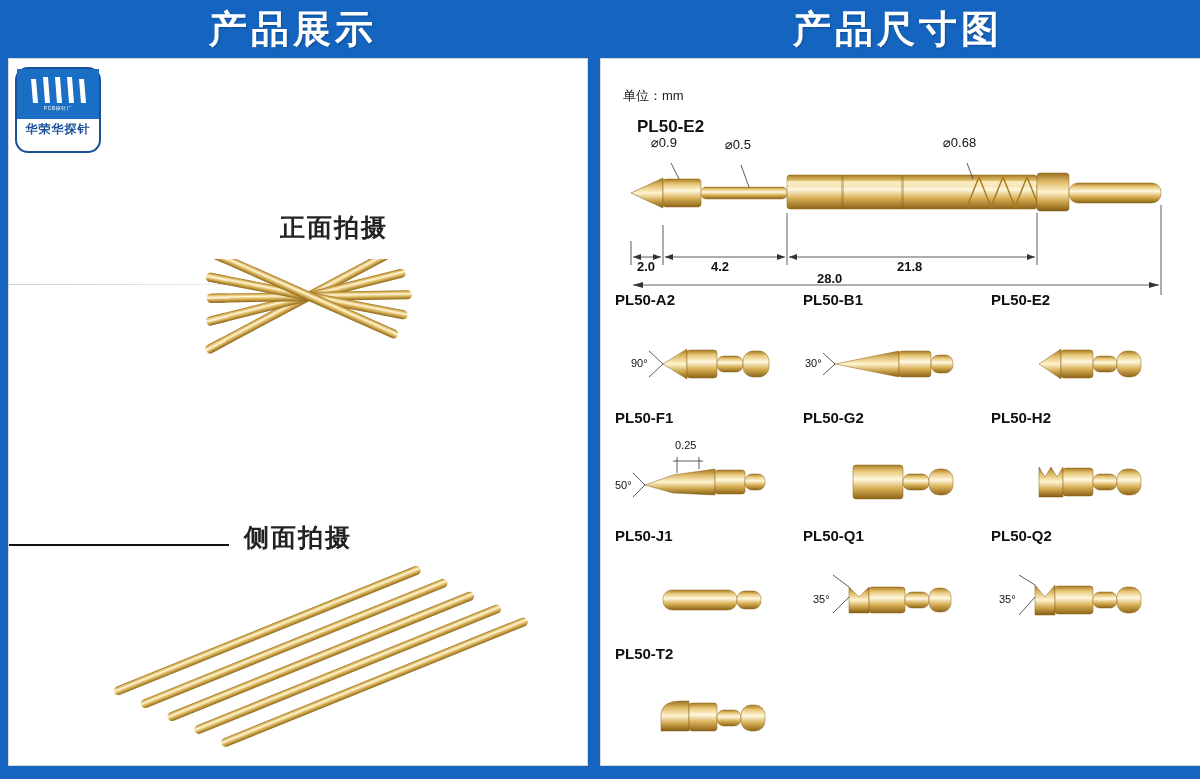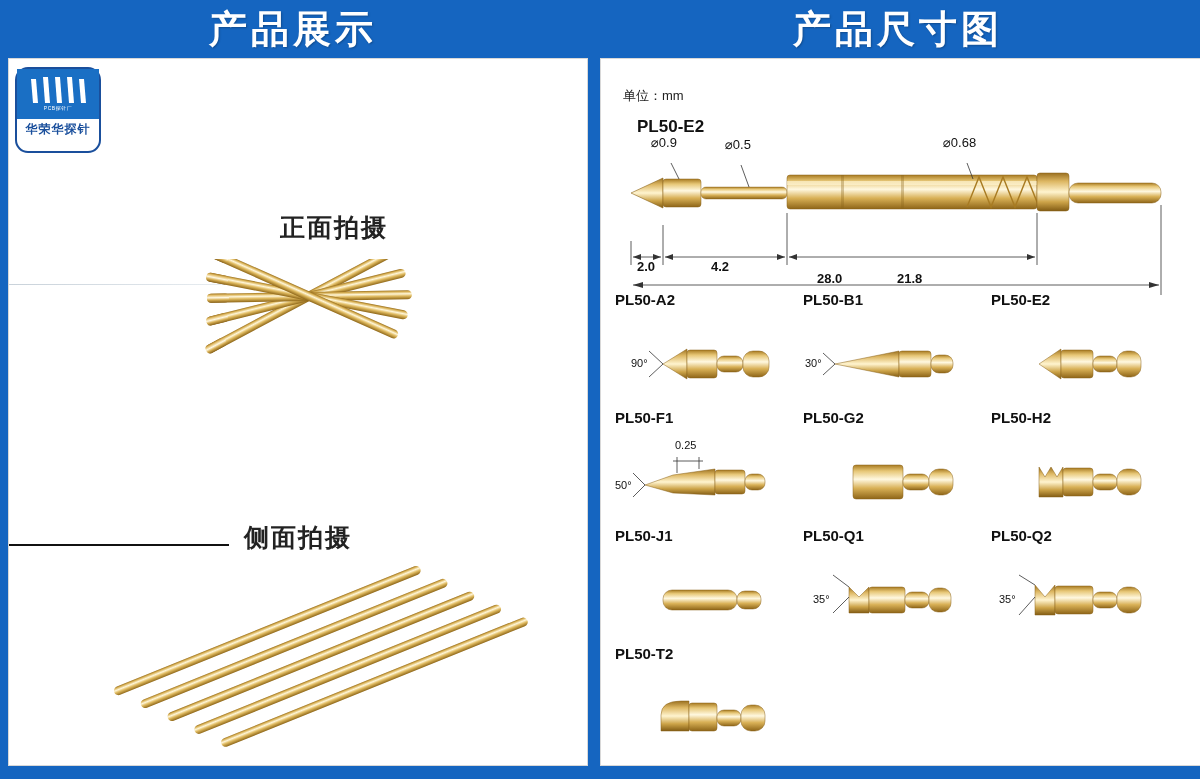--- a/index.html
+++ b/index.html
@@ -256,7 +256,7 @@
 
       <span class="dim-text" style="left:36px;top:200px">2.0</span>
       <span class="dim-text" style="left:110px;top:200px">4.2</span>
-      <span class="dim-text" style="left:296px;top:212px">21.8</span>
+      <span class="dim-text" style="left:296px;top:200px">21.8</span>
       <span class="dim-text" style="left:216px;top:212px">28.0</span>
     </div>
 

